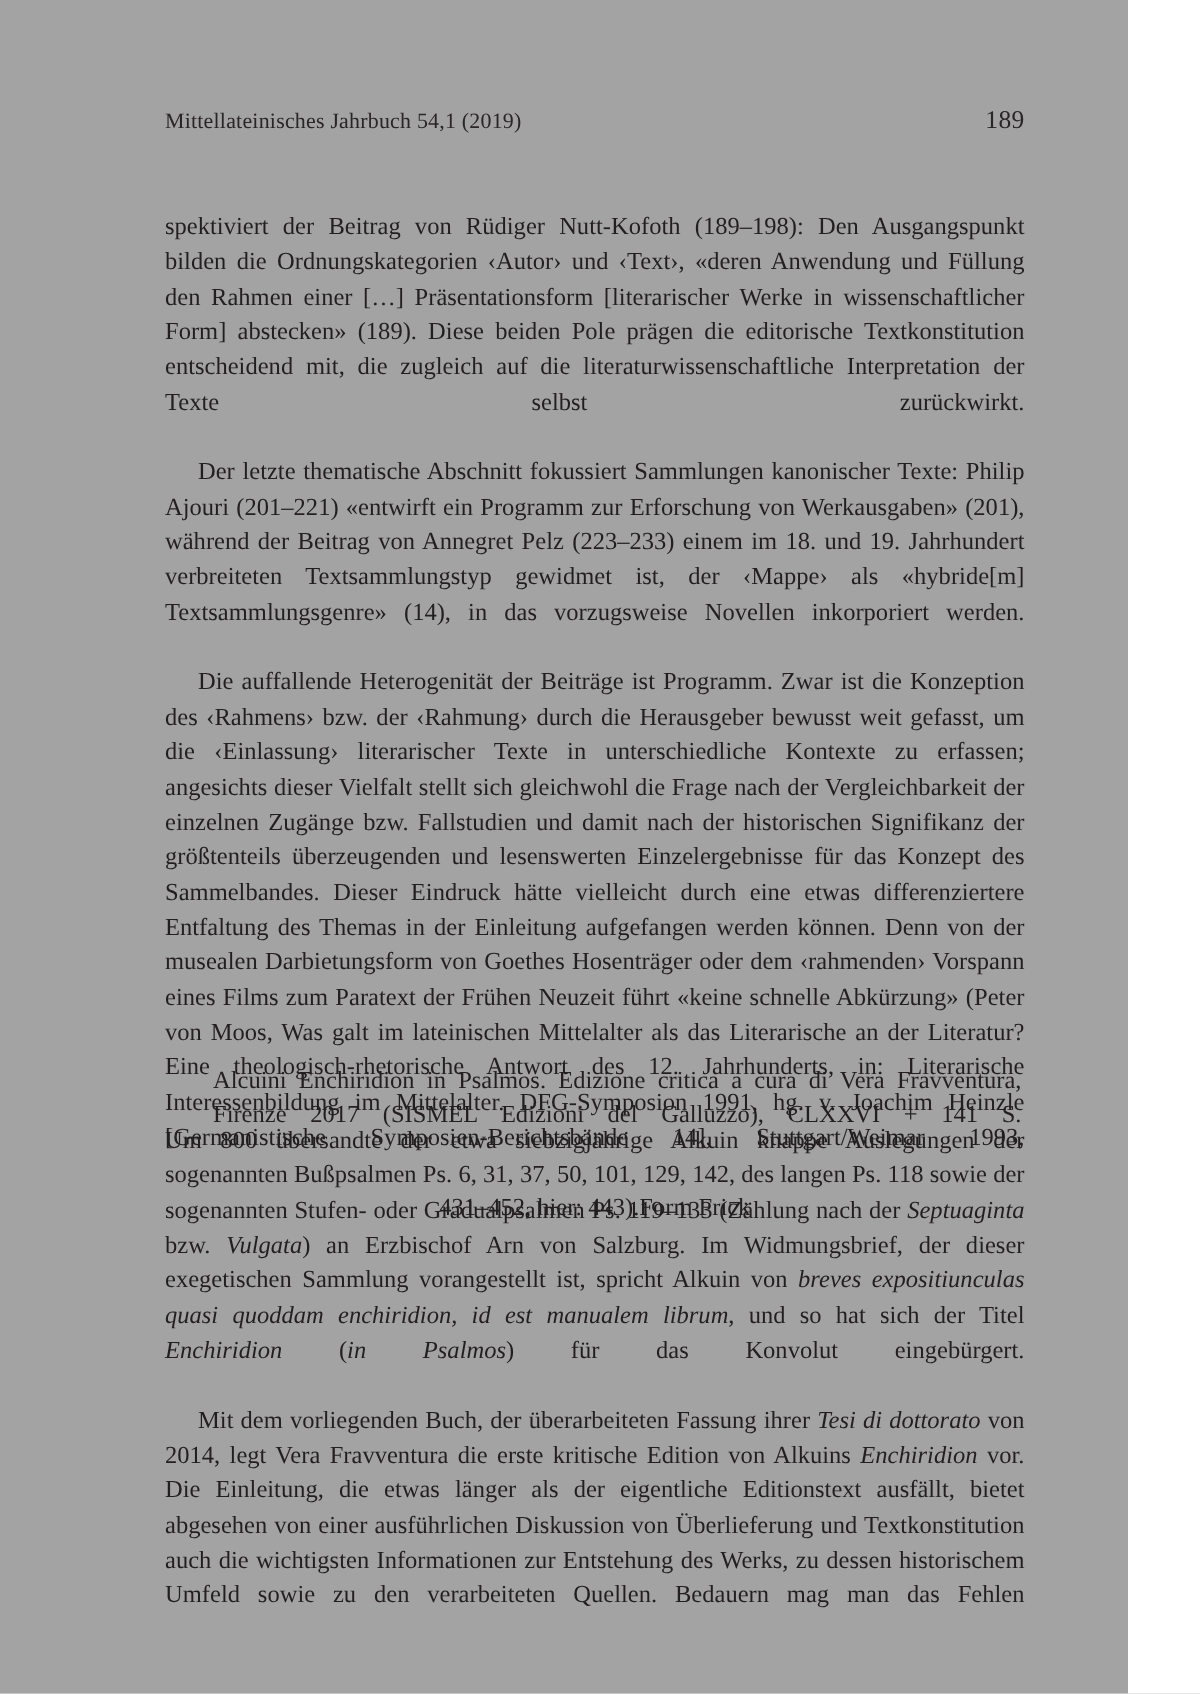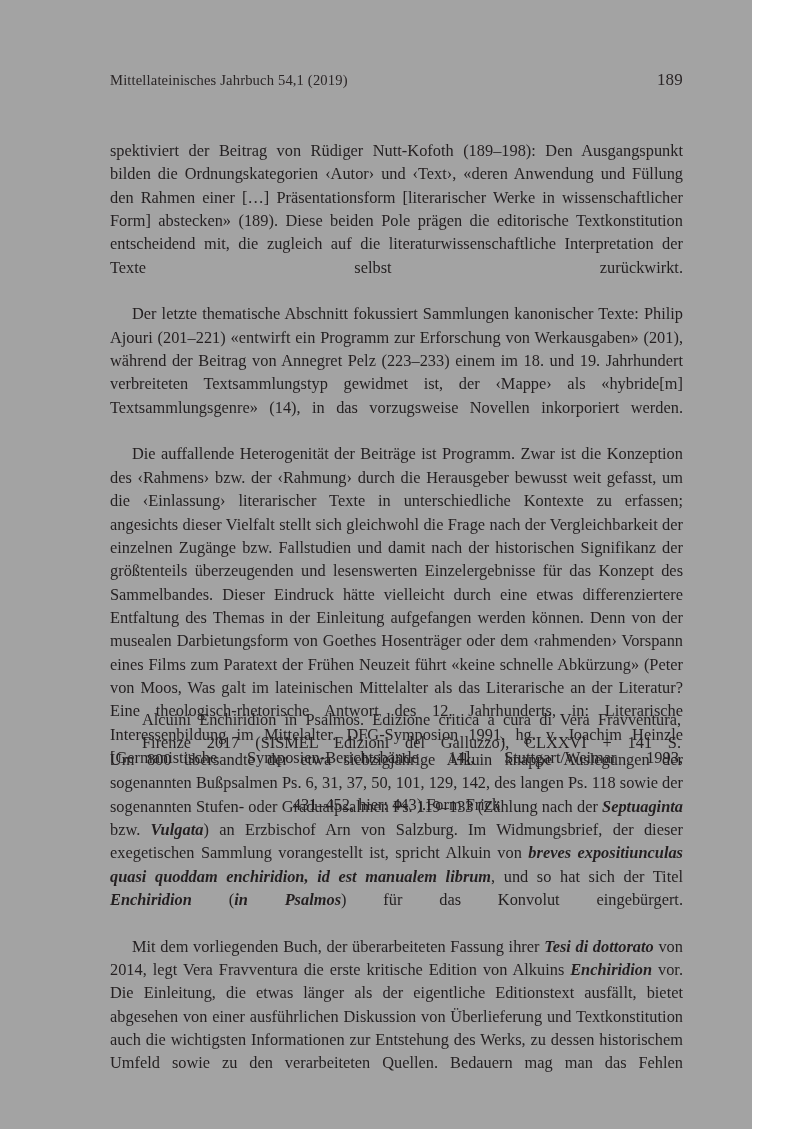--- a/index.html
+++ b/index.html
@@ -115,7 +115,7 @@
     width: 573px;
   }
 
-  i, em { font-style: italic; font-weight: bold; }
+  i, em { font-style: italic; }
 </style>
 </head>
 <body>

